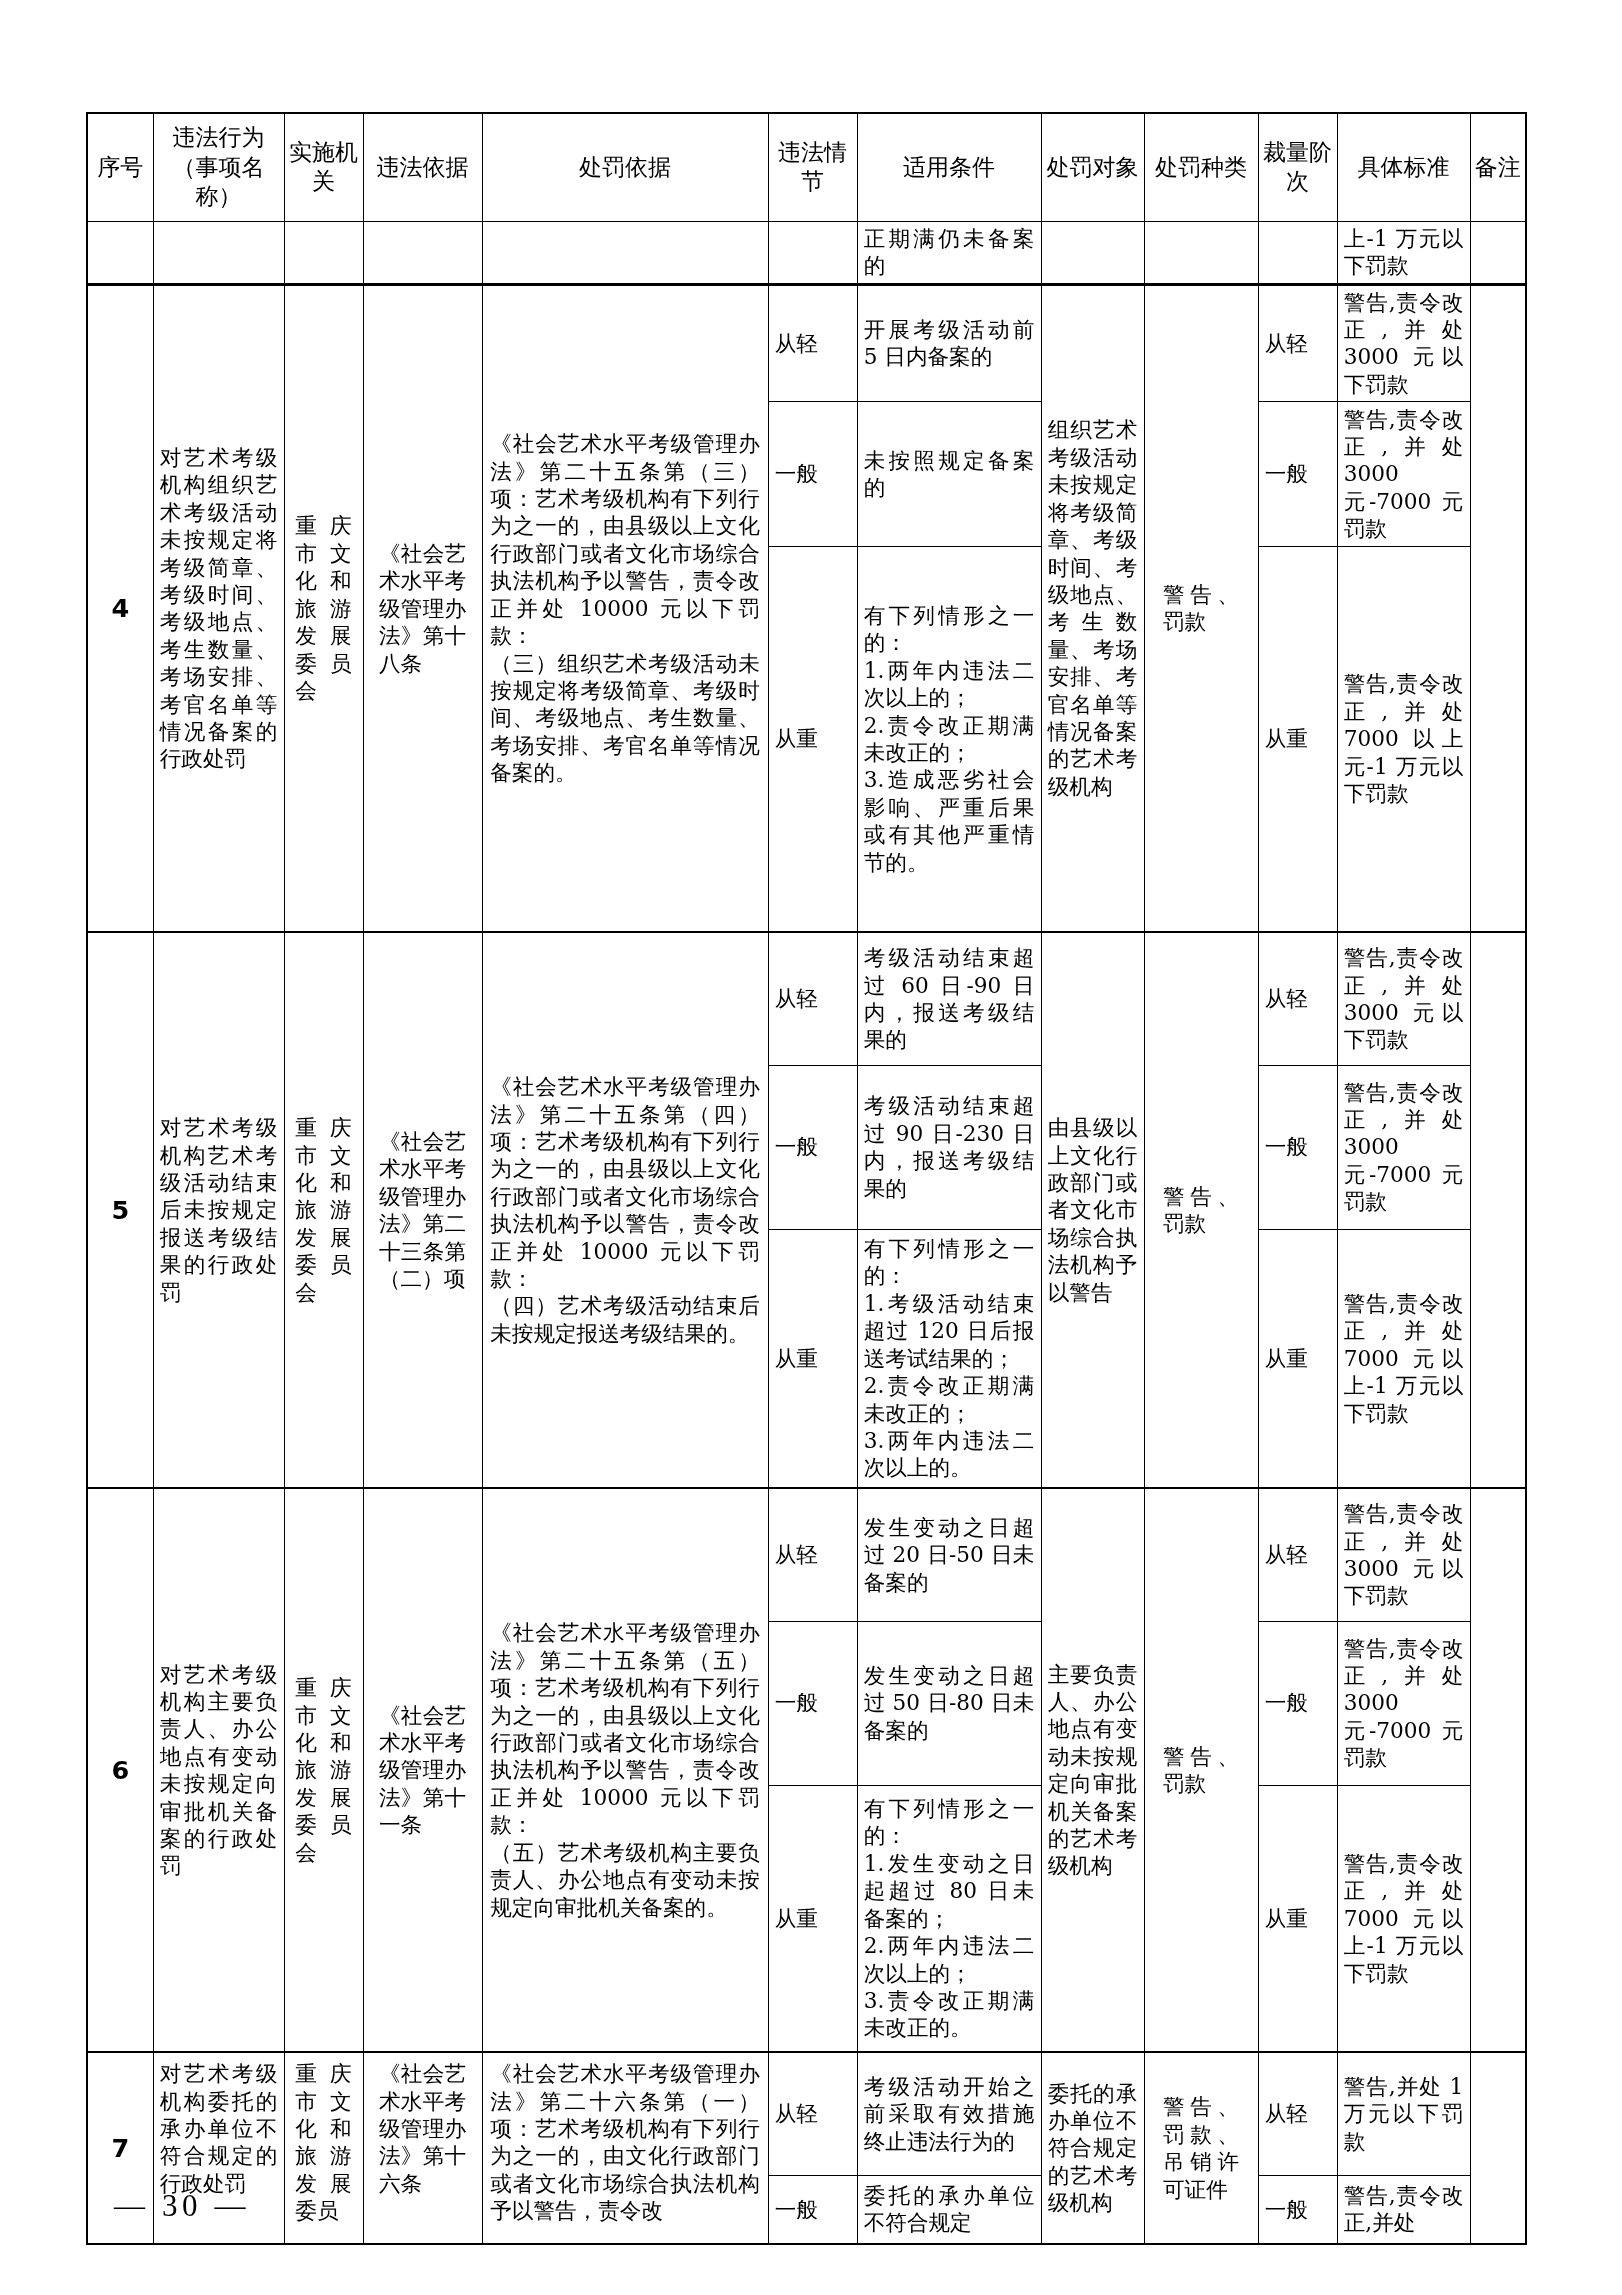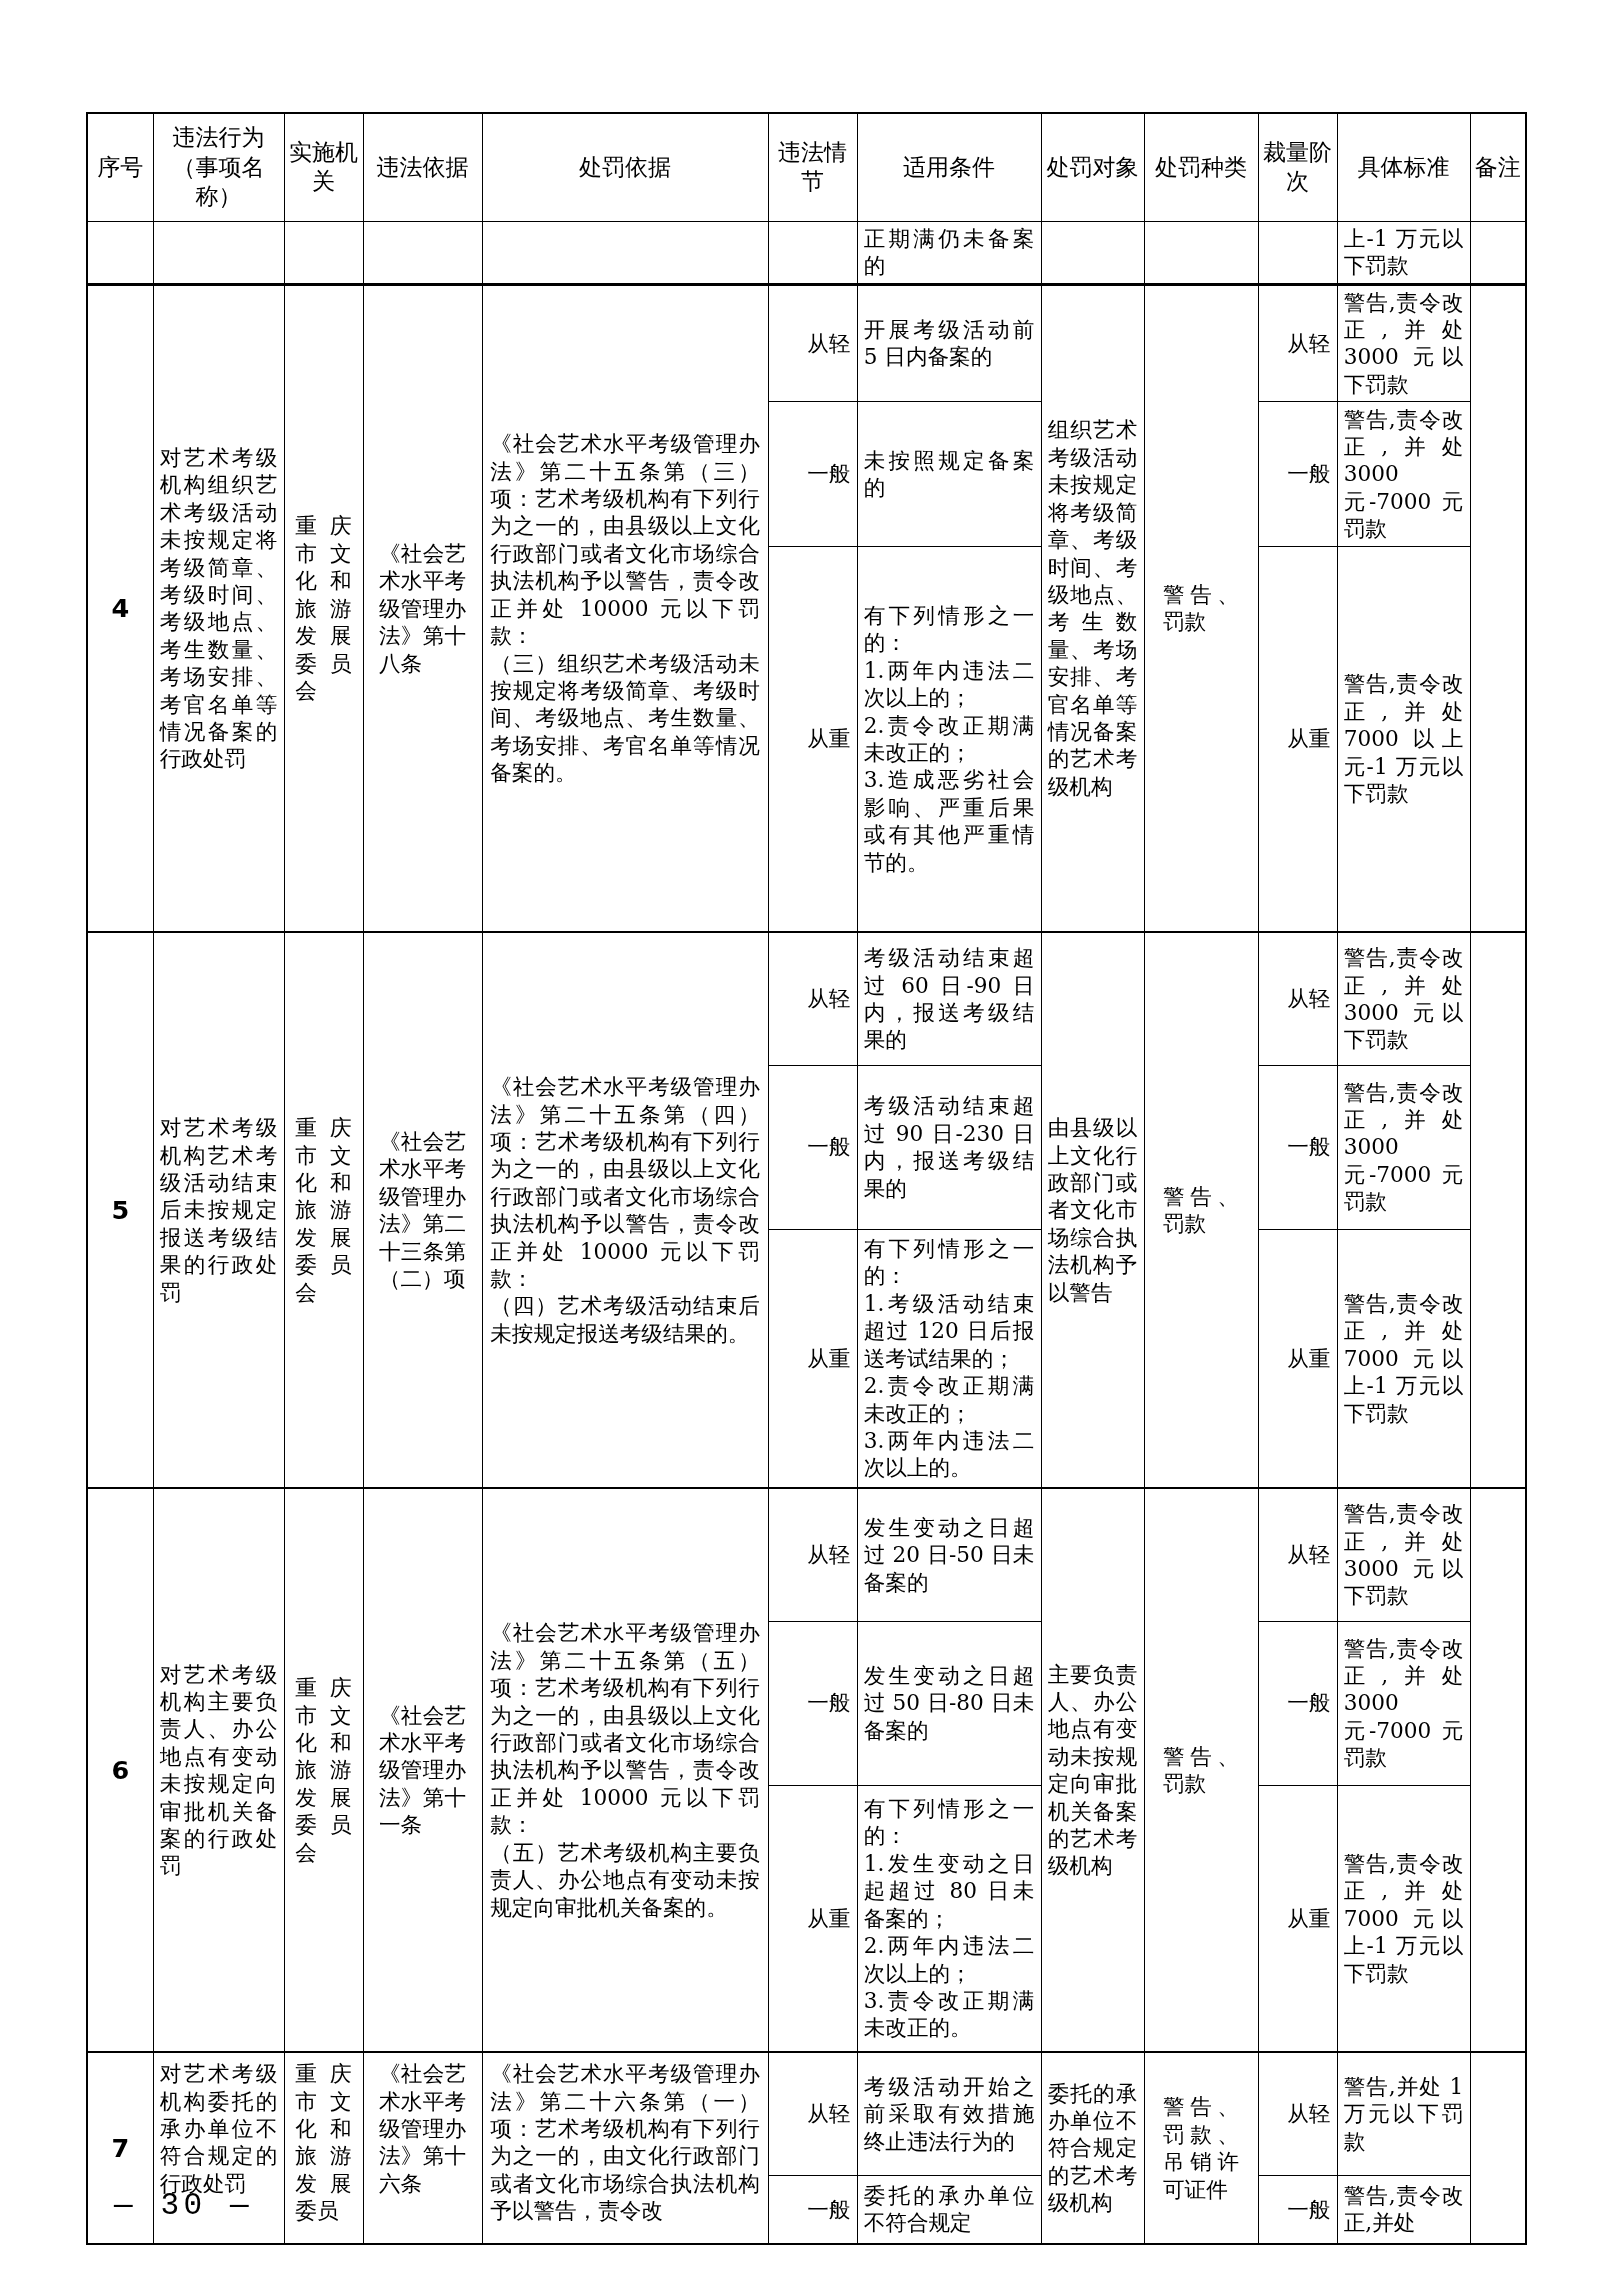--- a/index.html
+++ b/index.html
@@ -33,7 +33,7 @@
   td.c-agency{padding:3.1px 10.8px;}
   td.c-legal{padding:3.1px 15.4px;margin-left:28px;}
   td.c-type{padding:3.1px 18.5px;}
-  td.c-label{text-align:right;white-space:normal;}
+  td.c-label{text-align:left;white-space:normal;}
   td.c-basis{padding:4.6px 7.7px;}
   tr.group-top td{border-top:2.7px solid #000;}
   tr.cont td{border-bottom:3.1px solid #000;}

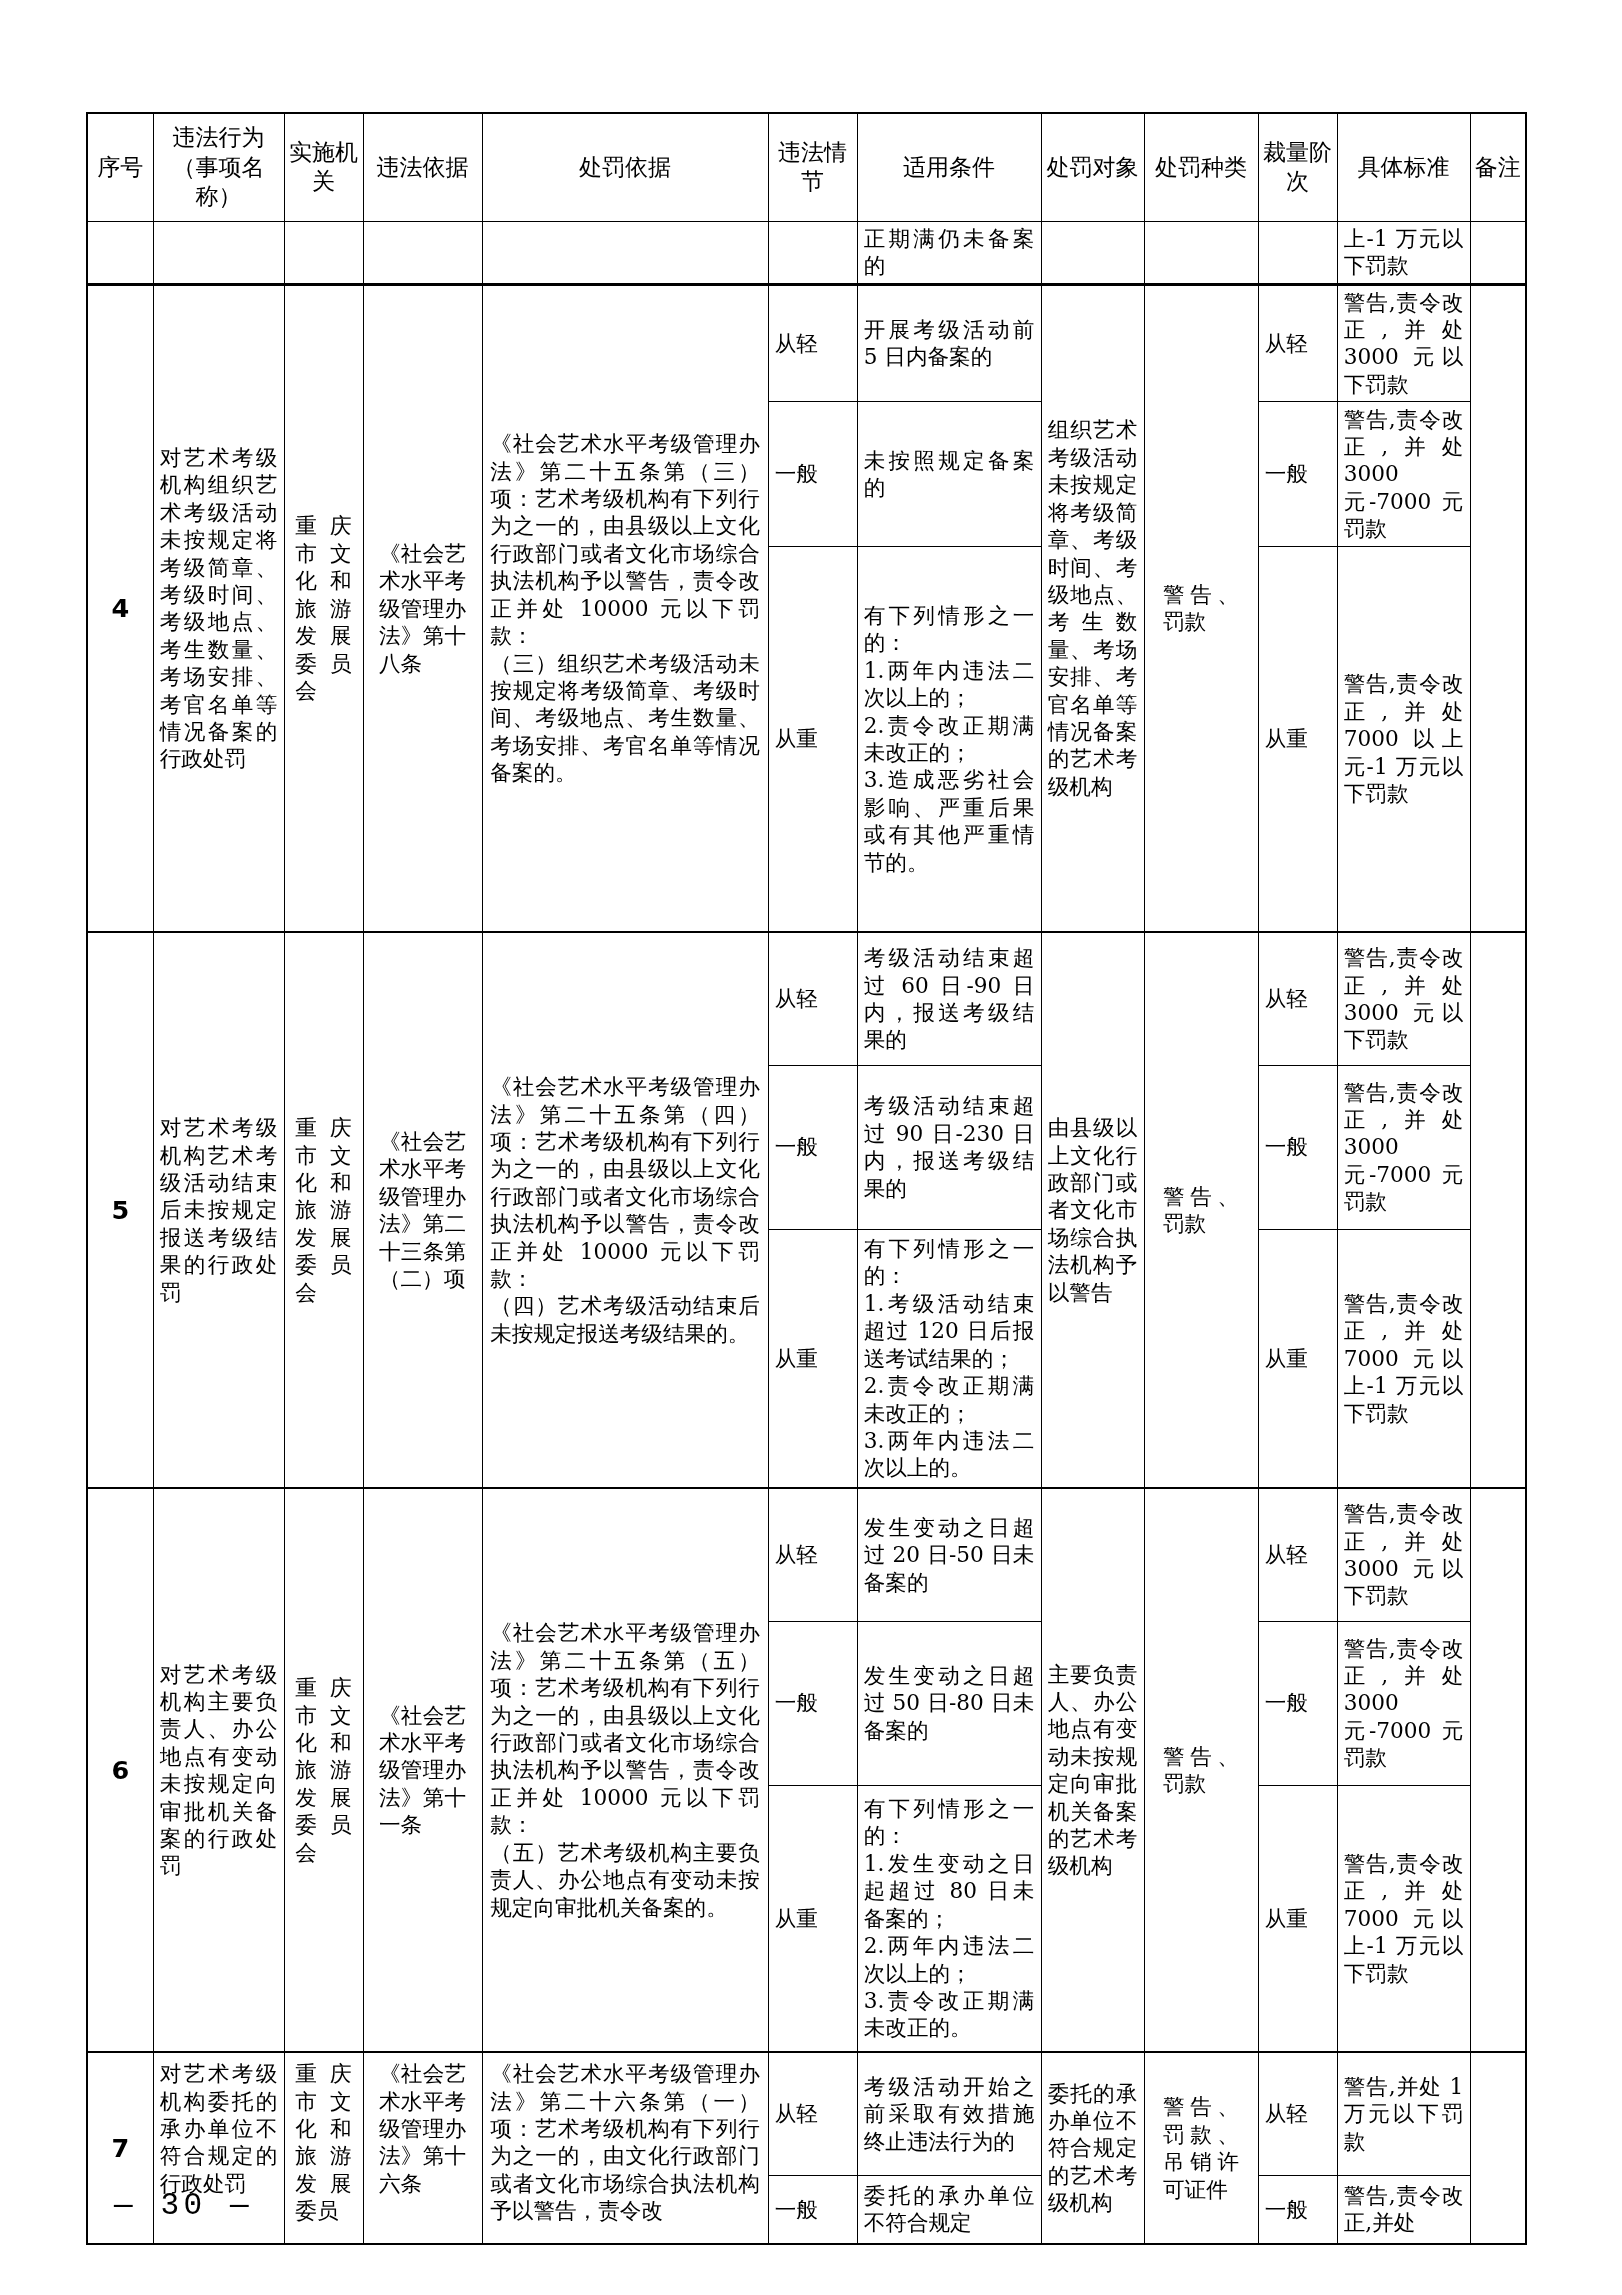--- a/index.html
+++ b/index.html
@@ -41,7 +41,7 @@
   .page-num{
     position:absolute;left:114px;top:2188px;
     font-size:31px;letter-spacing:4.6px;
-    font-family:Liberation Mono, monospace;
+    font-family:Liberation Serif, serif;
   }
 </style>
 </head>

